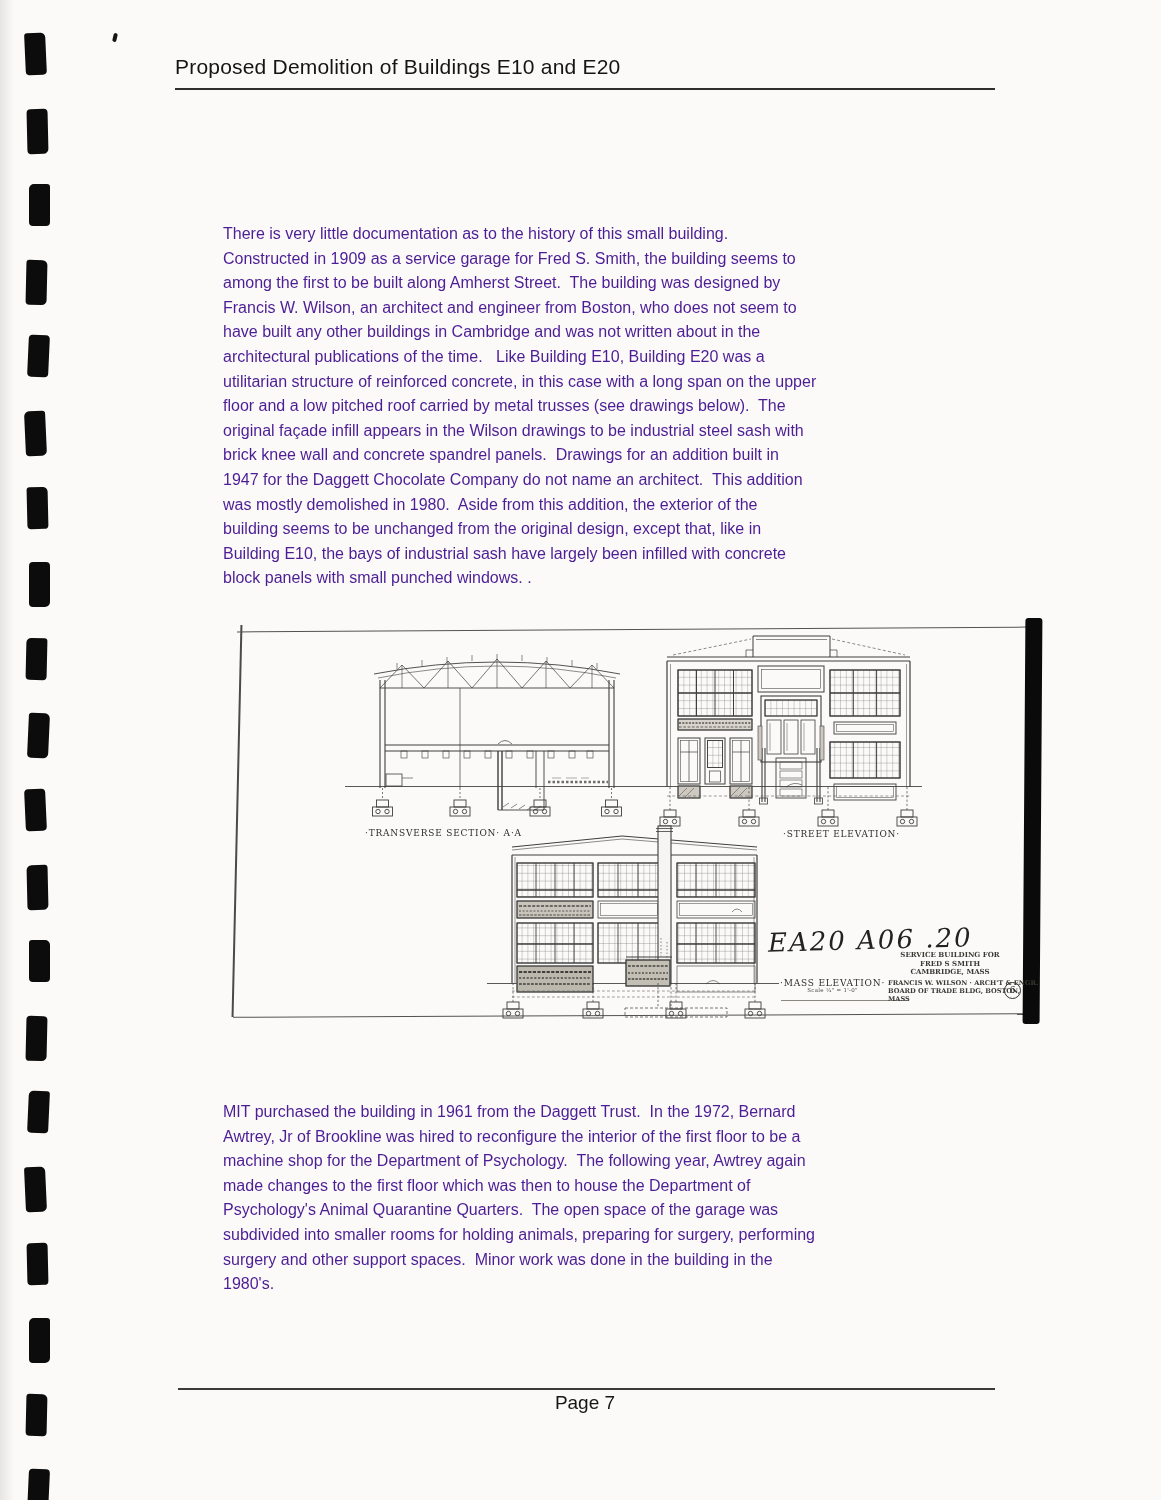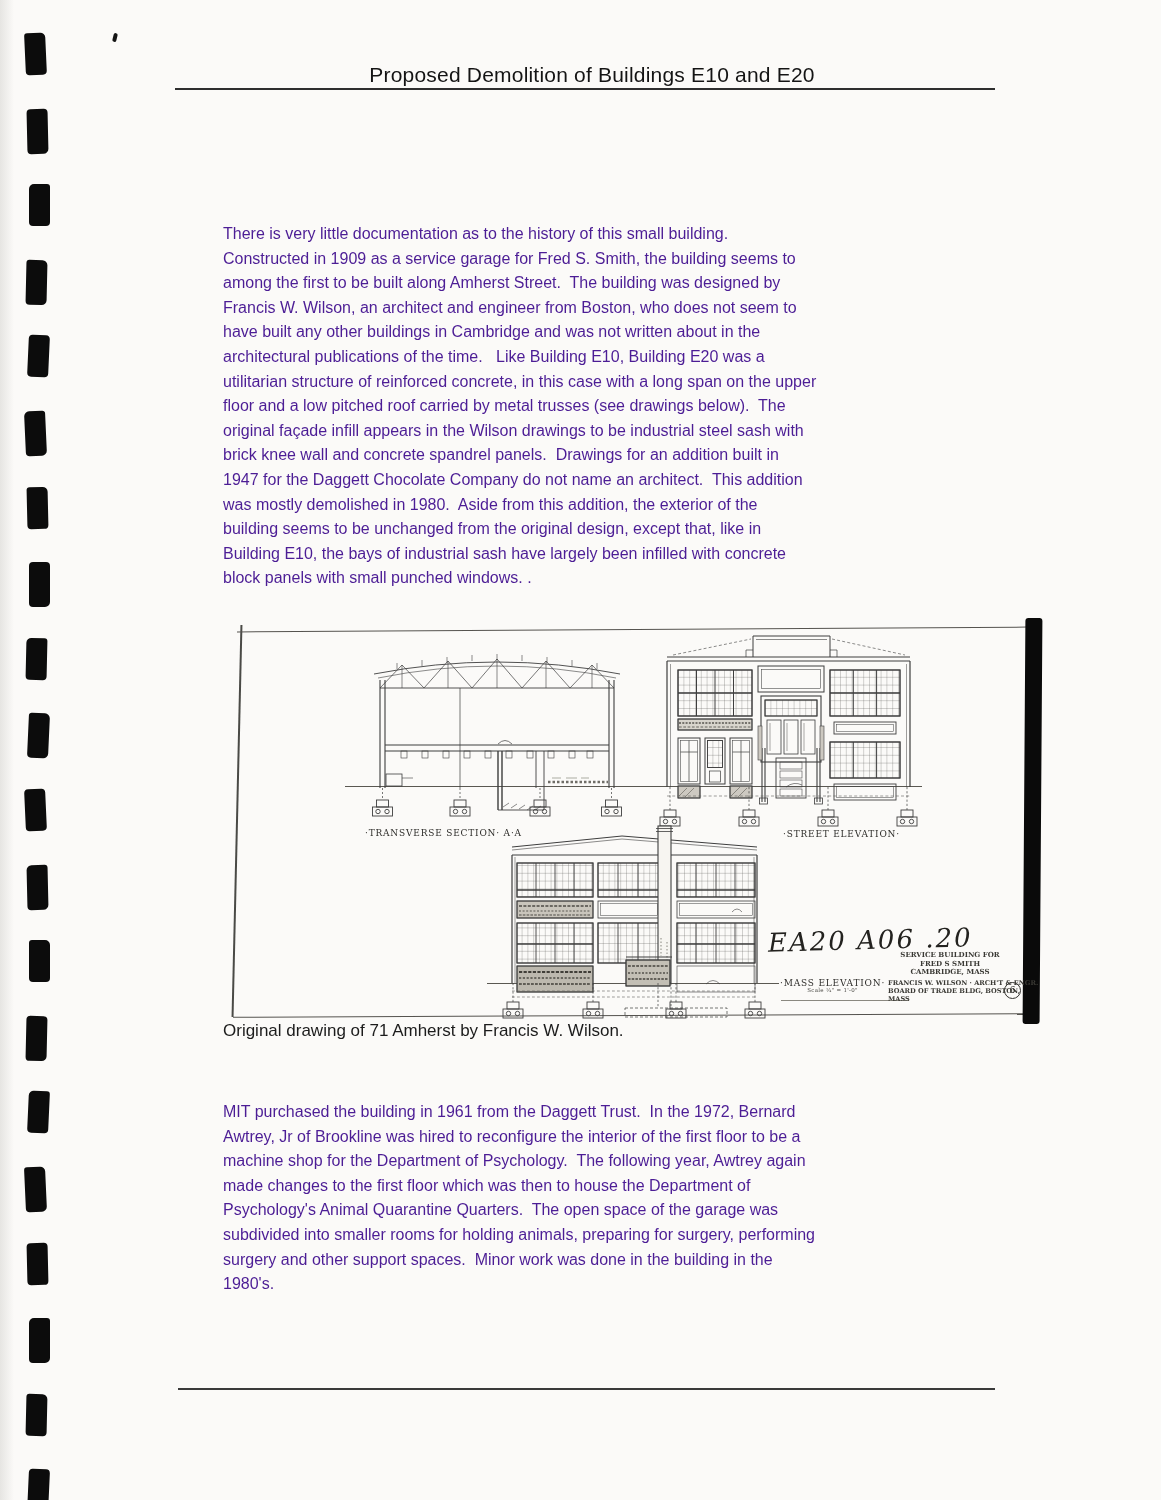--- a/index.html
+++ b/index.html
@@ -9,7 +9,7 @@
   .binding-marks{position:absolute;left:0;top:0;width:70px;height:100%;}
   .bmark{position:absolute;background:#0c0c0c;width:21px;}
   .speck{position:absolute;left:113px;top:33px;width:4px;height:9px;background:#151515;border-radius:2px;transform:rotate(14deg);}
-  .doc-title-wrap{position:absolute;left:182px;top:55px;width:820px;text-align:center;margin-top:8px;}
+  .doc-title-wrap{position:absolute;left:175px;top:55px;width:820px;}
   .doc-title{font-size:21px;letter-spacing:.2px;color:#141414;}
   .title-rule{position:absolute;left:175px;top:88px;width:820px;height:2px;background:#2e2e2e;}
   .section-heading{position:absolute;left:175px;top:171px;font-size:20px;font-weight:bold;color:#111;text-decoration:underline;text-decoration-thickness:2px;text-underline-offset:2px;}

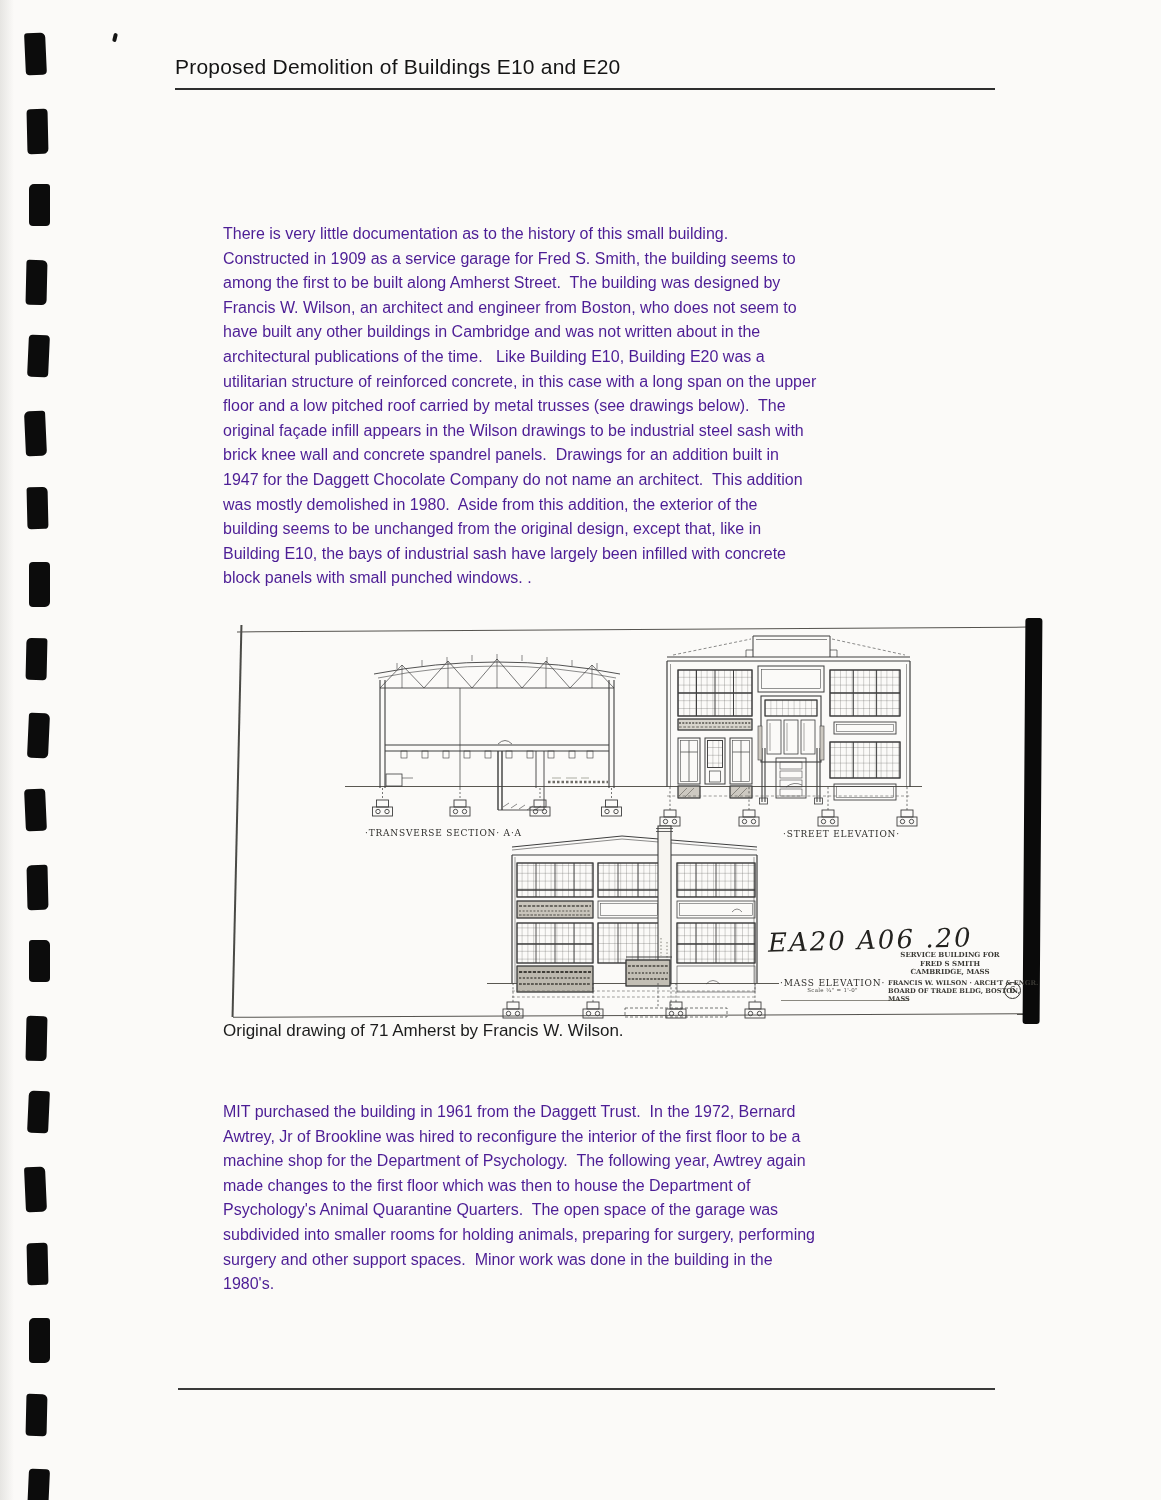--- a/index.html
+++ b/index.html
@@ -326,7 +326,6 @@
     <div class="sheet-circle">6</div>
   </div>
 
-  <div class="caption">Original drawing of 71 Amherst by Francis W. Wilson.</div>
 
   <div class="para p2">MIT purchased the building in 1961 from the Daggett Trust.  In the 1972, Bernard
 Awtrey, Jr of Brookline was hired to reconfigure the interior of the first floor to be a

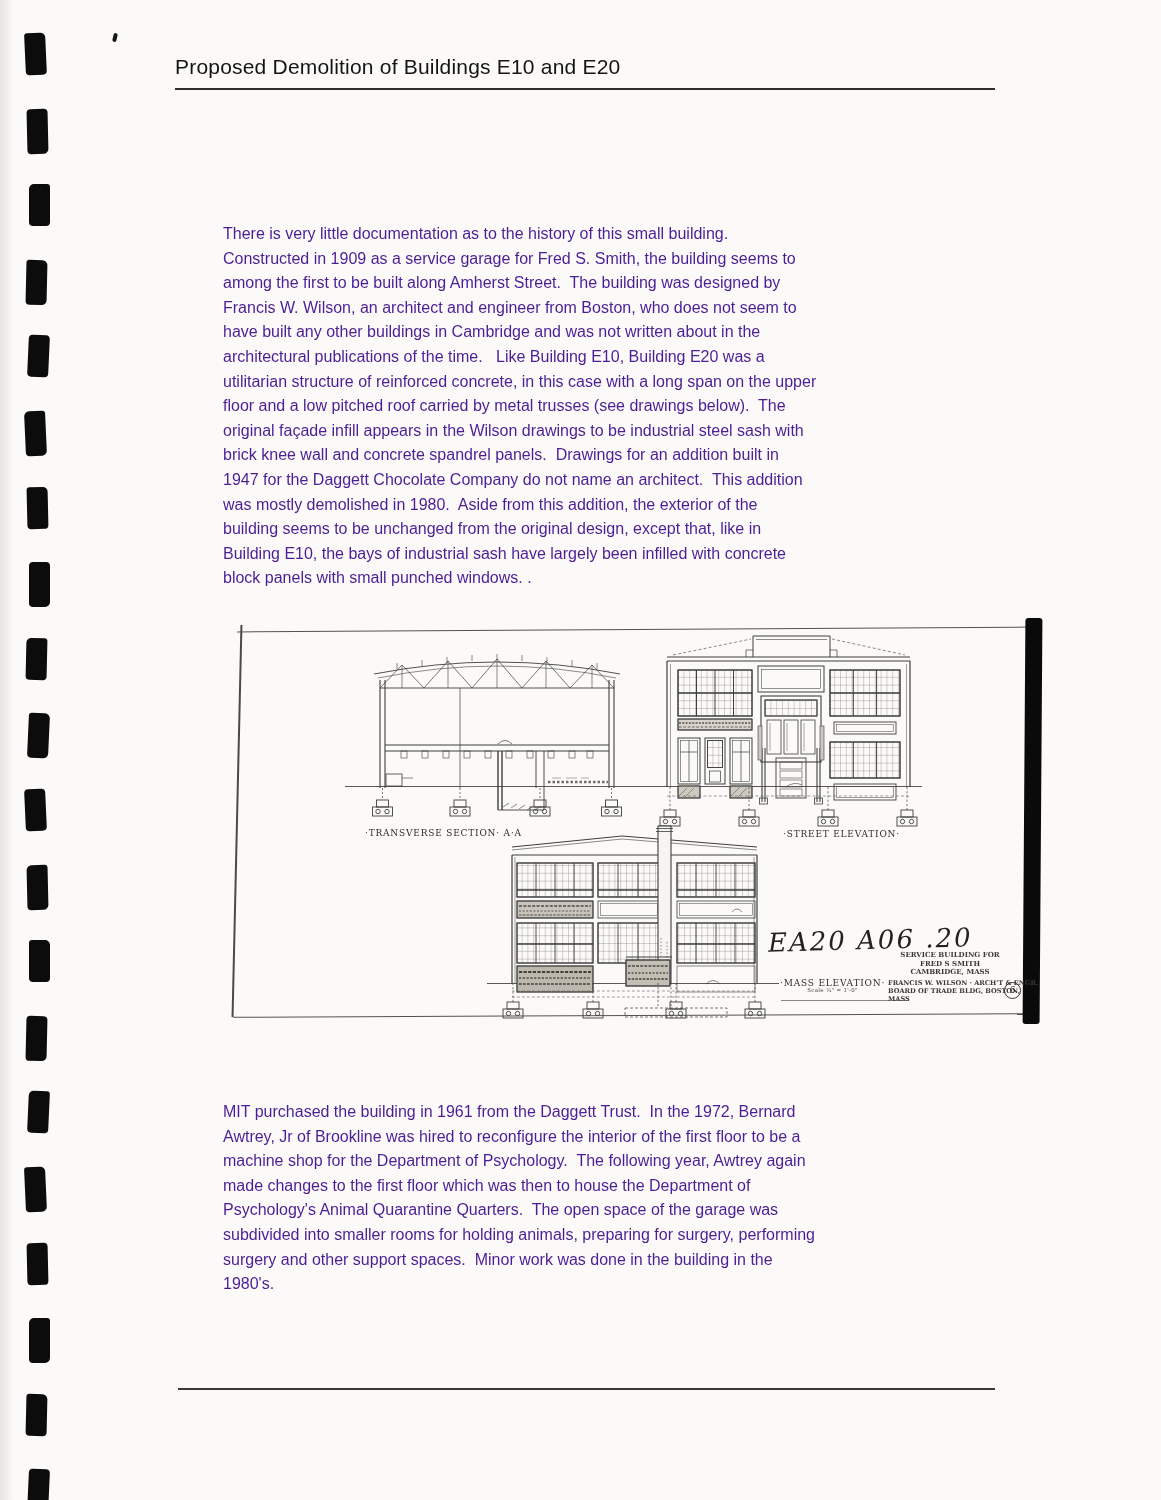--- a/index.html
+++ b/index.html
@@ -337,6 +337,9 @@
 1980's.</div>
 
   <div class="footer-rule"></div>
+  <div class="page-number-wrap">
+    <span class="page-number">Page 7</span>
+  </div>
 
 </div>
 

